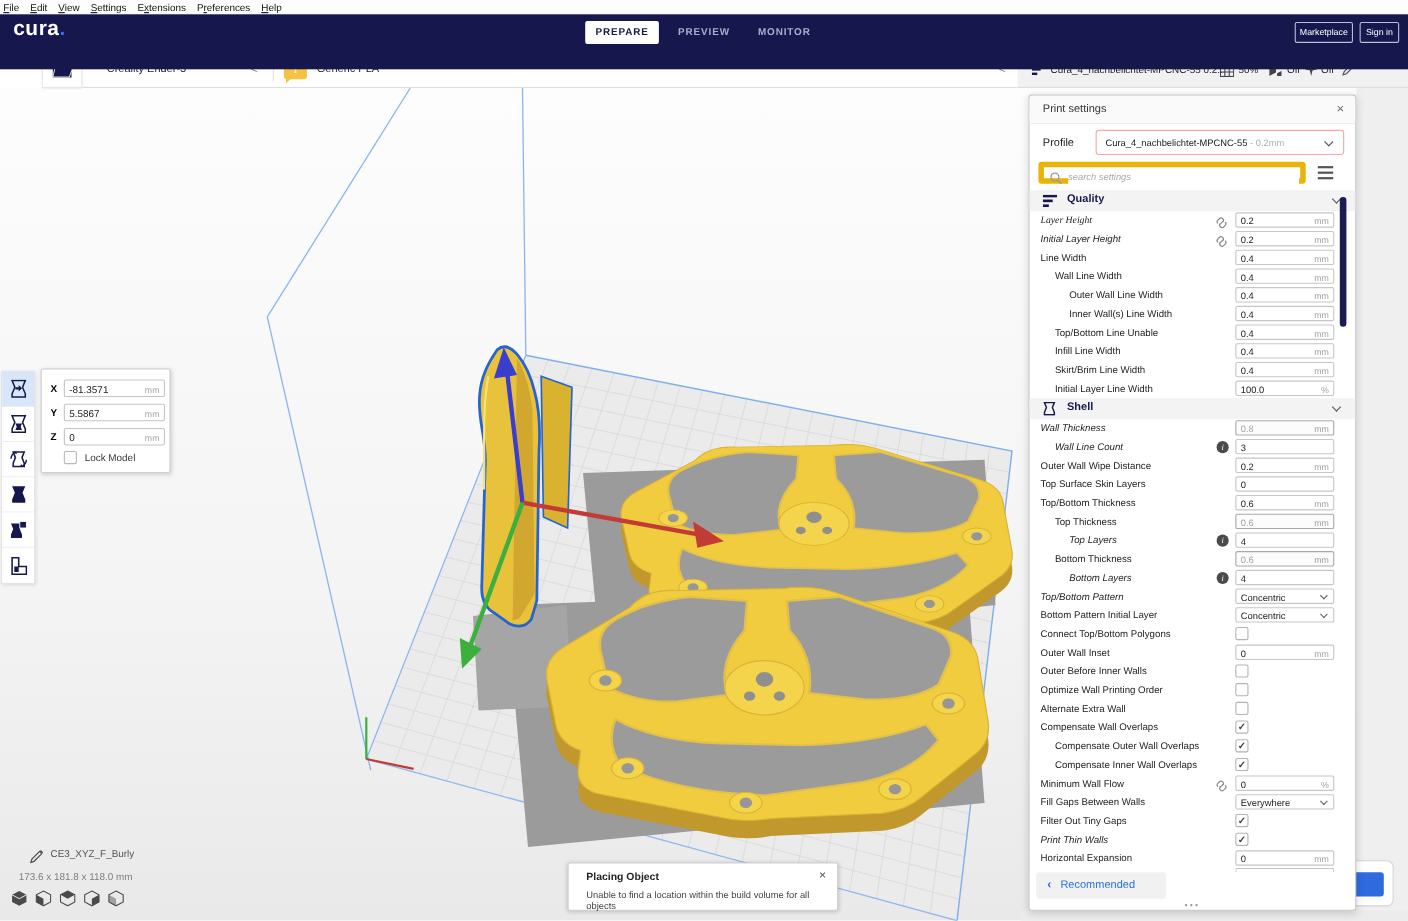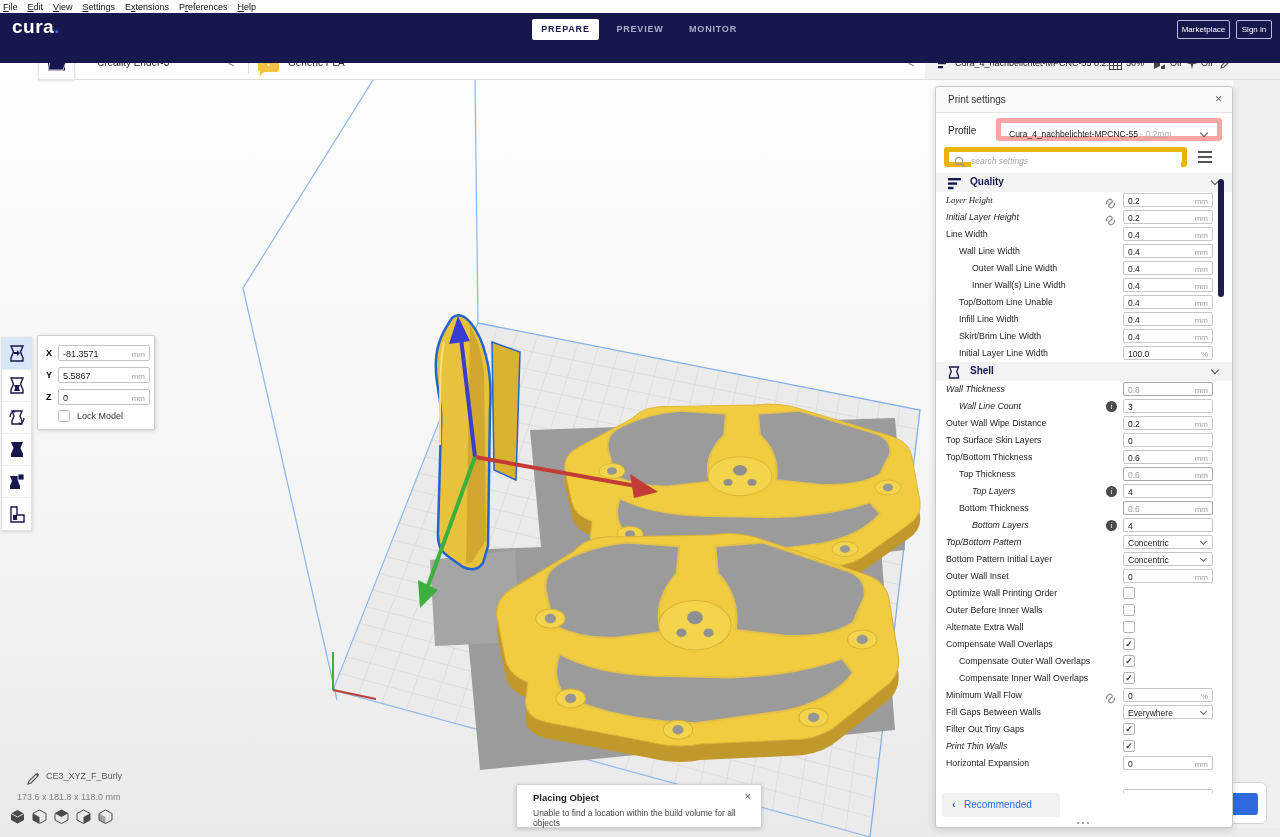--- a/index.html
+++ b/index.html
@@ -98,7 +98,7 @@
   #set-hdr .x { position:absolute; right:10px; top:5px; font-size:12px; color:#666; cursor:pointer; }
   #profile-label { position:absolute; left:12px; top:38px; font-size:10px; color:#222; }
   #profile-select { position:absolute; left:60px; top:31px; width:226px; height:23px;
-    border:5px solid #fca5a5; border-radius:3px; background:#fff; cursor:pointer; }
+    border:1px solid #fca5a5; border-radius:3px; background:#fff; cursor:pointer; }
   #profile-select .pv { position:absolute; left:8px; top:6px; font-size:8.5px; color:#222; white-space:nowrap;
     max-width:190px; overflow:hidden; }
   #profile-select .ps { color:#b0b0b0; }

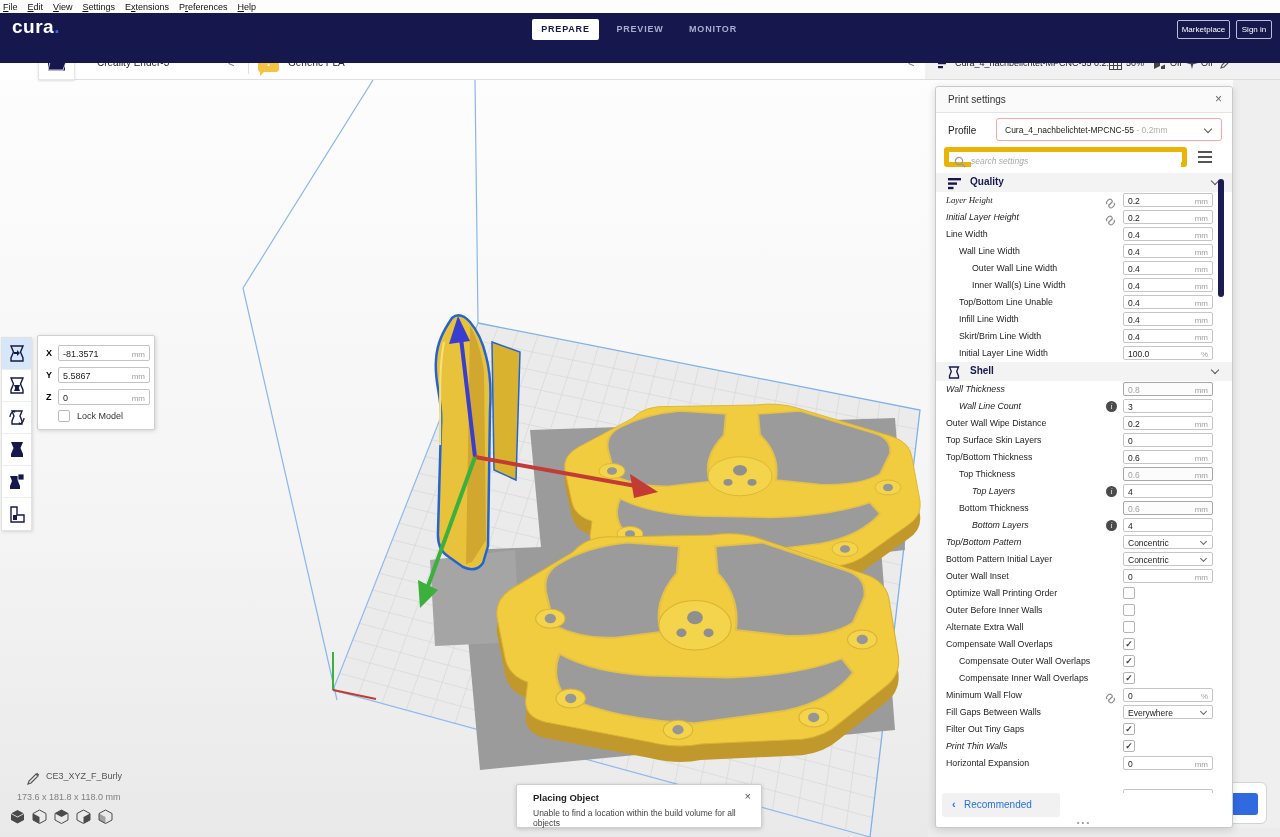--- a/index.html
+++ b/index.html
@@ -677,6 +677,10 @@
         </span>
       </div>
       <div class="setrow">
+        <span class="lbl" style="left:10px;">Connect Top/Bottom Polygons</span>
+        <span class="chkbox"></span>
+      </div>
+      <div class="setrow">
         <span class="lbl" style="left:10px;">Outer Wall Inset</span>
         <span class="valbox">
           <span class="v">0</span>

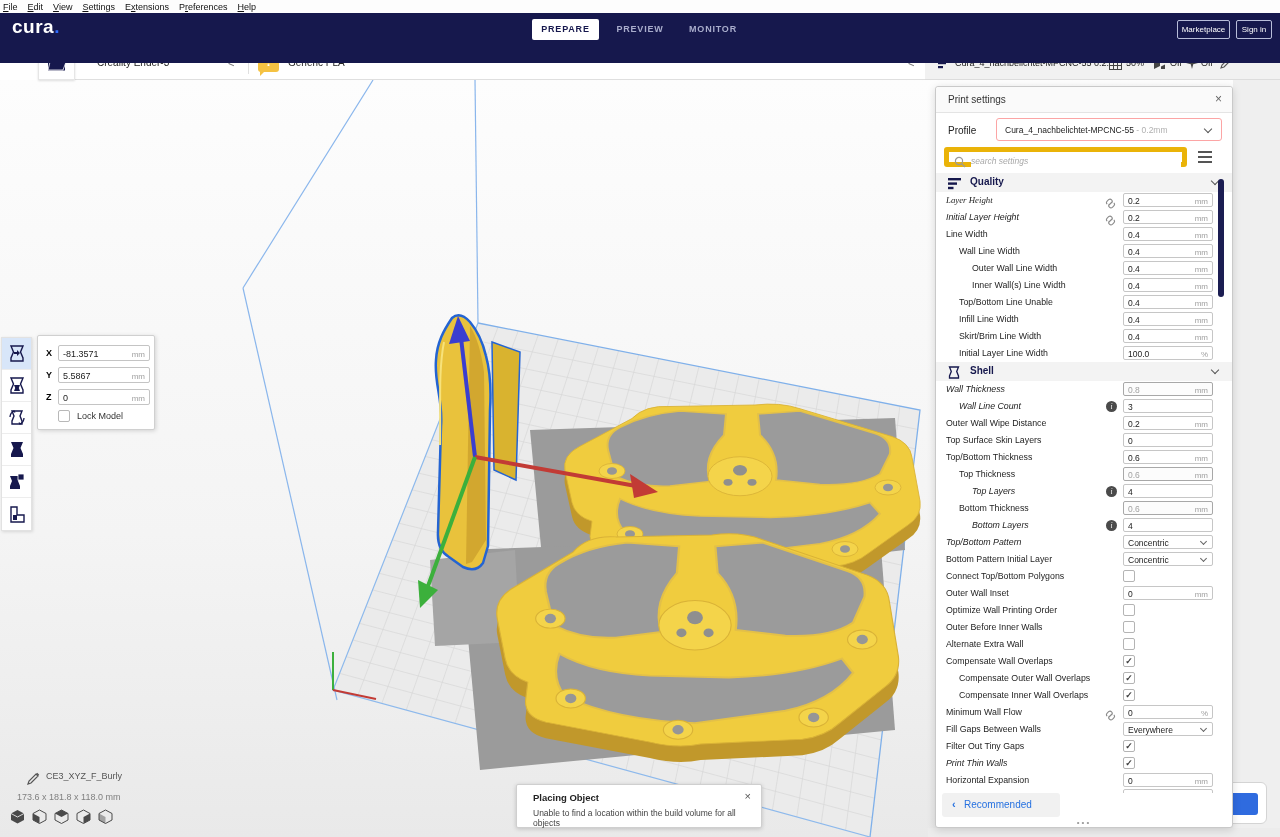--- a/index.html
+++ b/index.html
@@ -688,11 +688,11 @@
         </span>
       </div>
       <div class="setrow">
+        <span class="lbl" style="left:10px;">Outer Before Inner Walls</span>
+        <span class="chkbox"></span>
+      </div>
+      <div class="setrow">
         <span class="lbl" style="left:10px;">Optimize Wall Printing Order</span>
-        <span class="chkbox"></span>
-      </div>
-      <div class="setrow">
-        <span class="lbl" style="left:10px;">Outer Before Inner Walls</span>
         <span class="chkbox"></span>
       </div>
       <div class="setrow">

